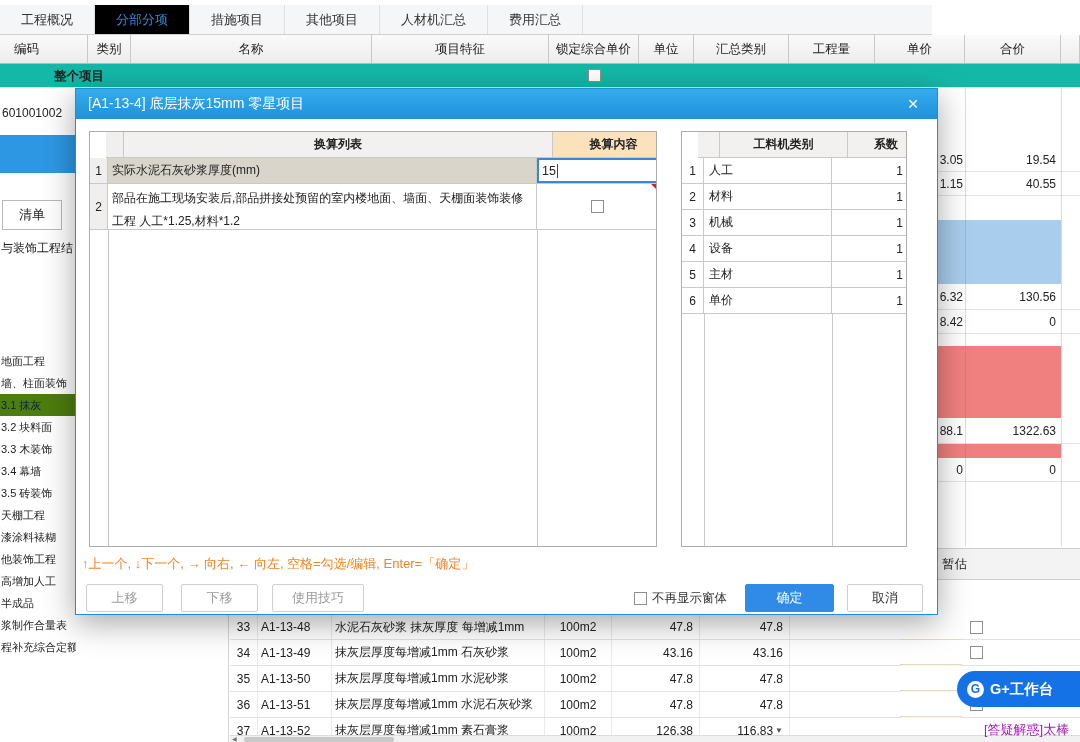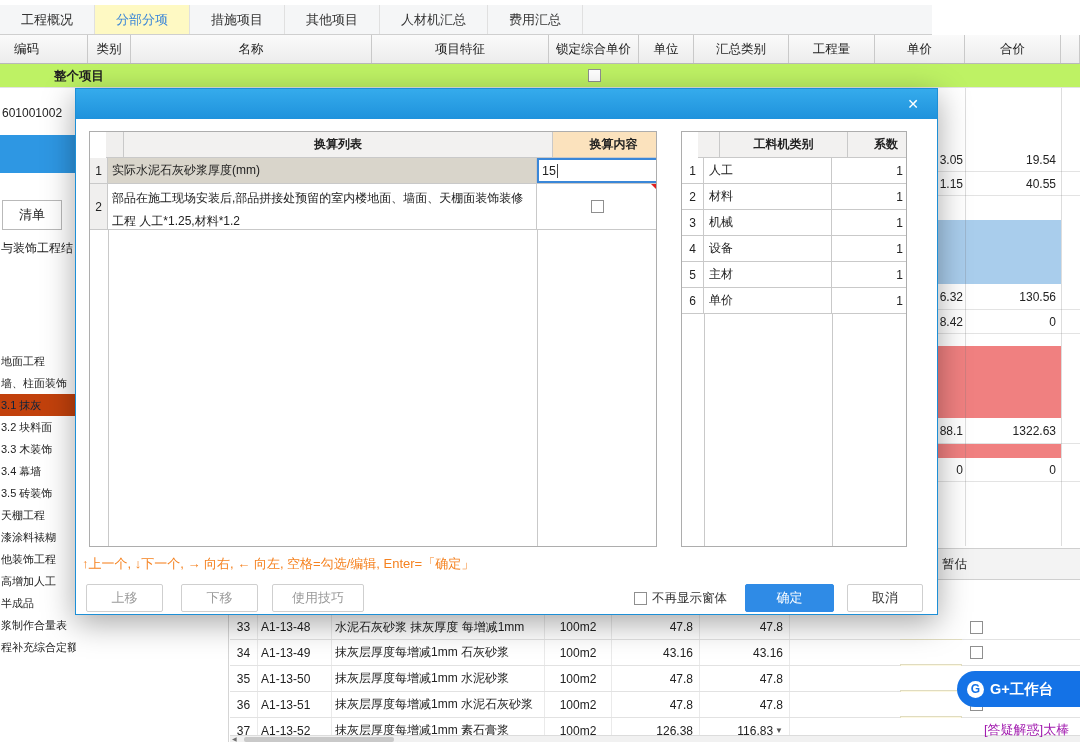--- a/index.html
+++ b/index.html
@@ -10,7 +10,7 @@
   
   .tabbar { position:absolute; left:0; top:5px; width:932px; height:30px; background:#f5f6f7; border-bottom:1px solid #cfcfcf; display:flex; }
   .tab { padding:0 21px; display:flex; align-items:center; border-right:1px solid #e0e0e0; color:#333; font-size:13px; cursor:pointer; }
-  .tab.active { background:#fef9c3; color:#3a86d8; }
+  .tab.active { background:#000000; color:#3a86d8; }
 
   
   .ghead { position:absolute; top:35px; left:0; width:1080px; height:29px; background:linear-gradient(#fafafa,#ececec); border-bottom:1px solid #b9b9b9; }

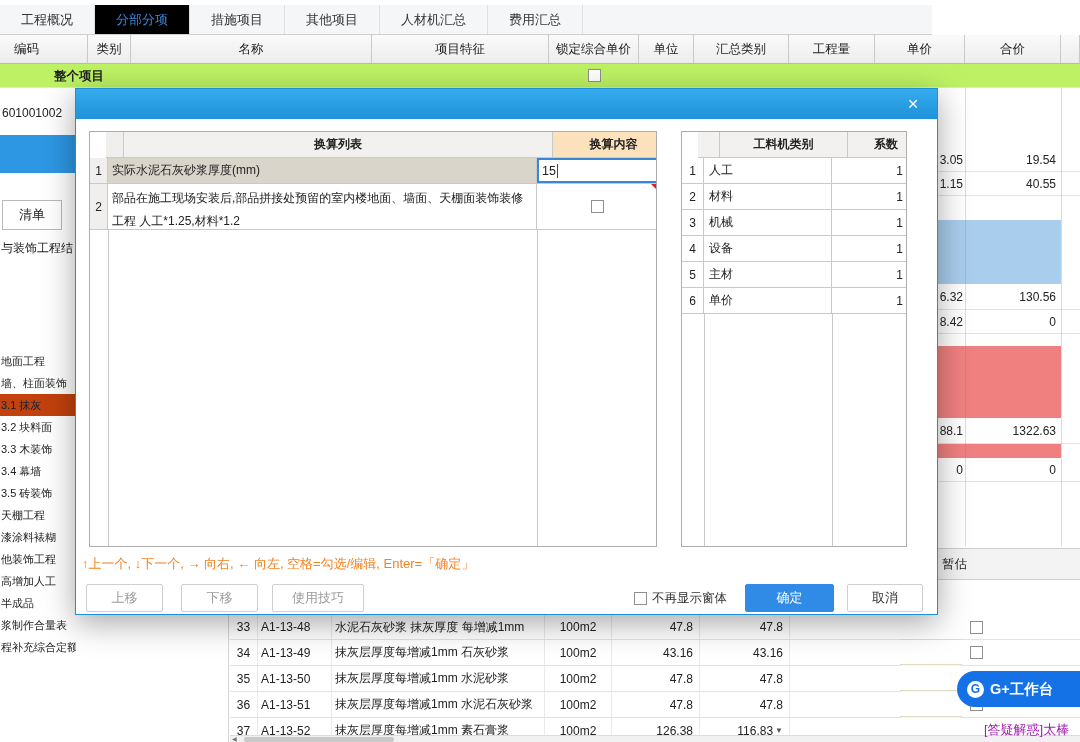--- a/index.html
+++ b/index.html
@@ -17,7 +17,7 @@
   .ghead .col { position:absolute; top:0; height:100%; display:flex; align-items:center; justify-content:center; border-right:1px solid #c9c9c9; font-size:12.5px; color:#222; overflow:hidden; }
   .ghead .col.first { justify-content:flex-start; padding-left:14px; }
 
-  .project-row { position:absolute; top:64px; left:0; width:1080px; height:24px; background:#bef264; border-bottom:1px solid #e3e3e3; }
+  .project-row { position:absolute; top:64px; left:0; width:1080px; height:24px; background:#14b8a6; border-bottom:1px solid #e3e3e3; }
   .proj-label { position:absolute; left:54px; top:0; line-height:24px; font-weight:bold; font-size:12.5px; }
 
   .cb { width:13px; height:13px; background:#fff; border:1px solid #8f8f8f; display:inline-block; flex:none; }

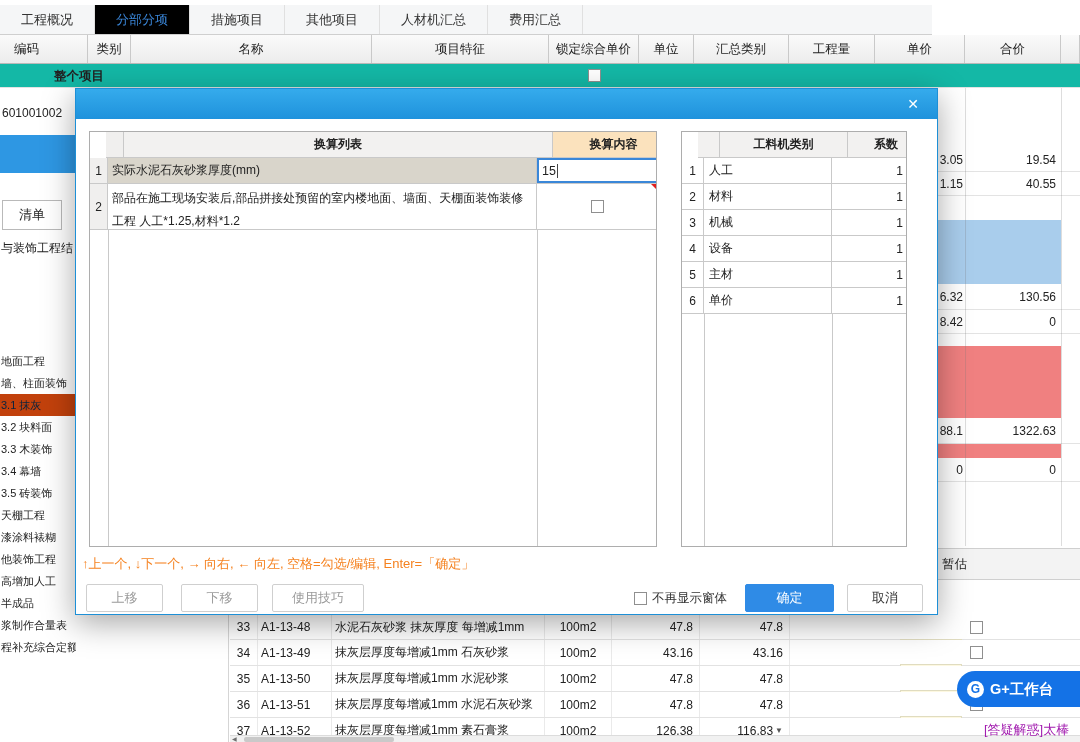--- a/index.html
+++ b/index.html
@@ -264,6 +264,7 @@
 
   <div class="dialog">
     <div class="dtitle">
+      <span>[A1-13-4] 底层抹灰15mm 零星项目</span>
       <span class="dclose">✕</span>
     </div>
 

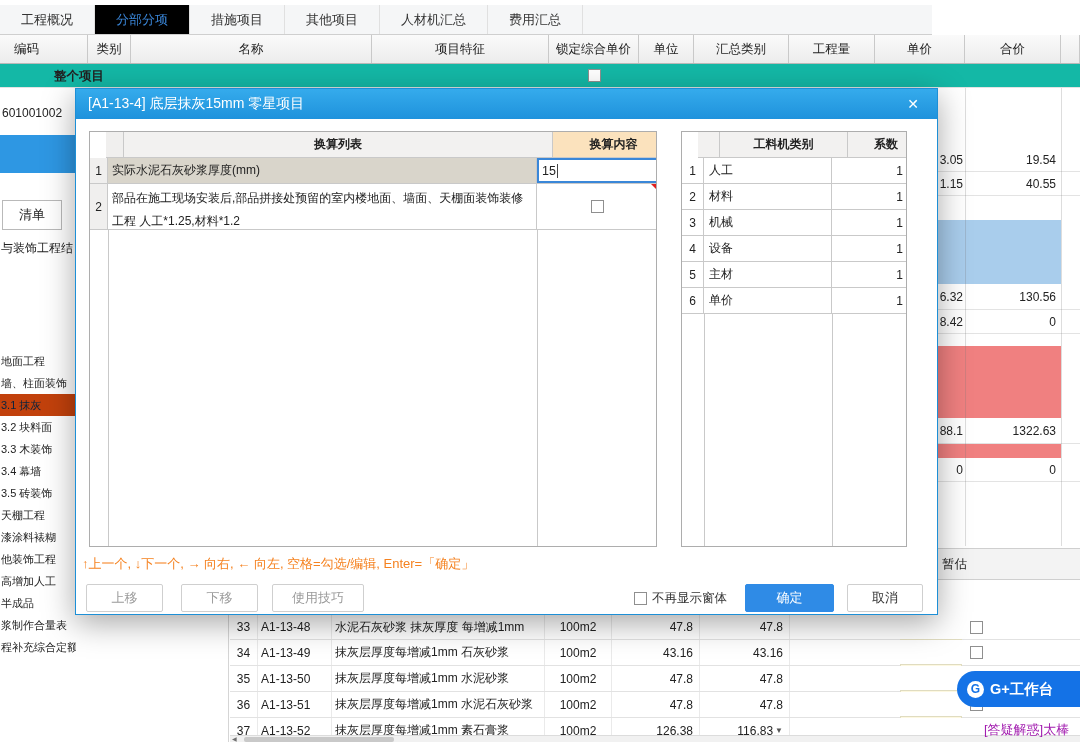--- a/index.html
+++ b/index.html
@@ -29,7 +29,7 @@
   .note-cell { position:absolute; left:1px; top:240px; width:75px; font-size:12px; white-space:nowrap; overflow:hidden; }
   .tree { position:absolute; left:0; top:350px; width:76px; }
   .titem { height:22px; line-height:22px; font-size:11px; white-space:nowrap; overflow:hidden; padding-left:1px; color:#222; cursor:pointer; }
-  .titem.selected { background:#c2410c; color:#07233f; }
+  .titem.selected { background:#4d7c0f; color:#07233f; }
 
   
   .rstrip { position:absolute; left:938px; top:88px; width:142px; height:458px; }

